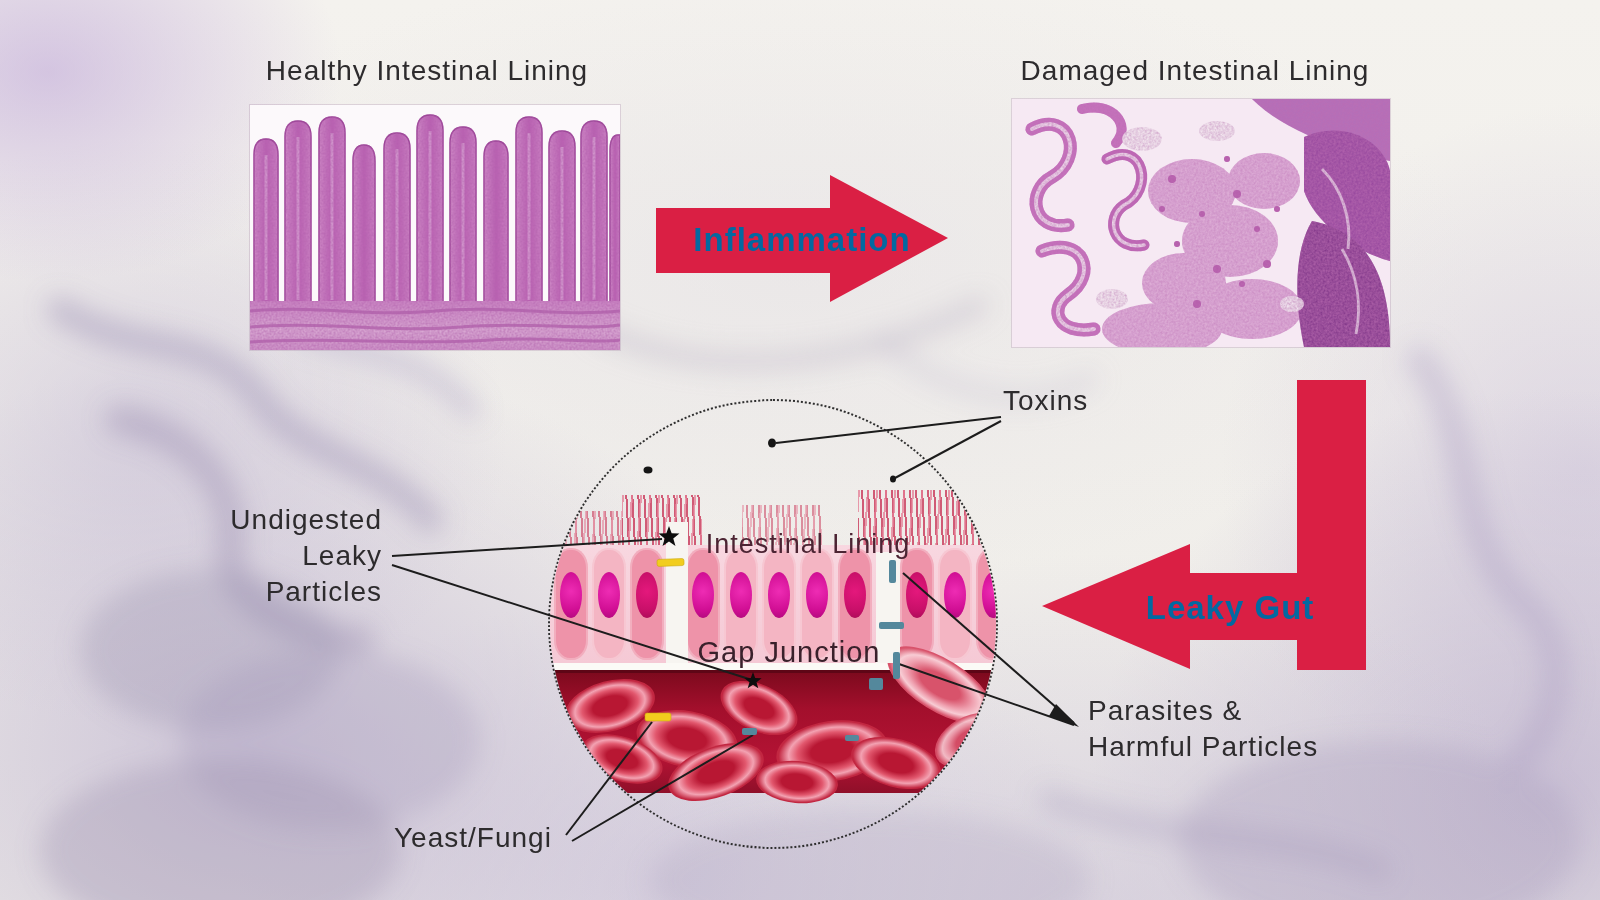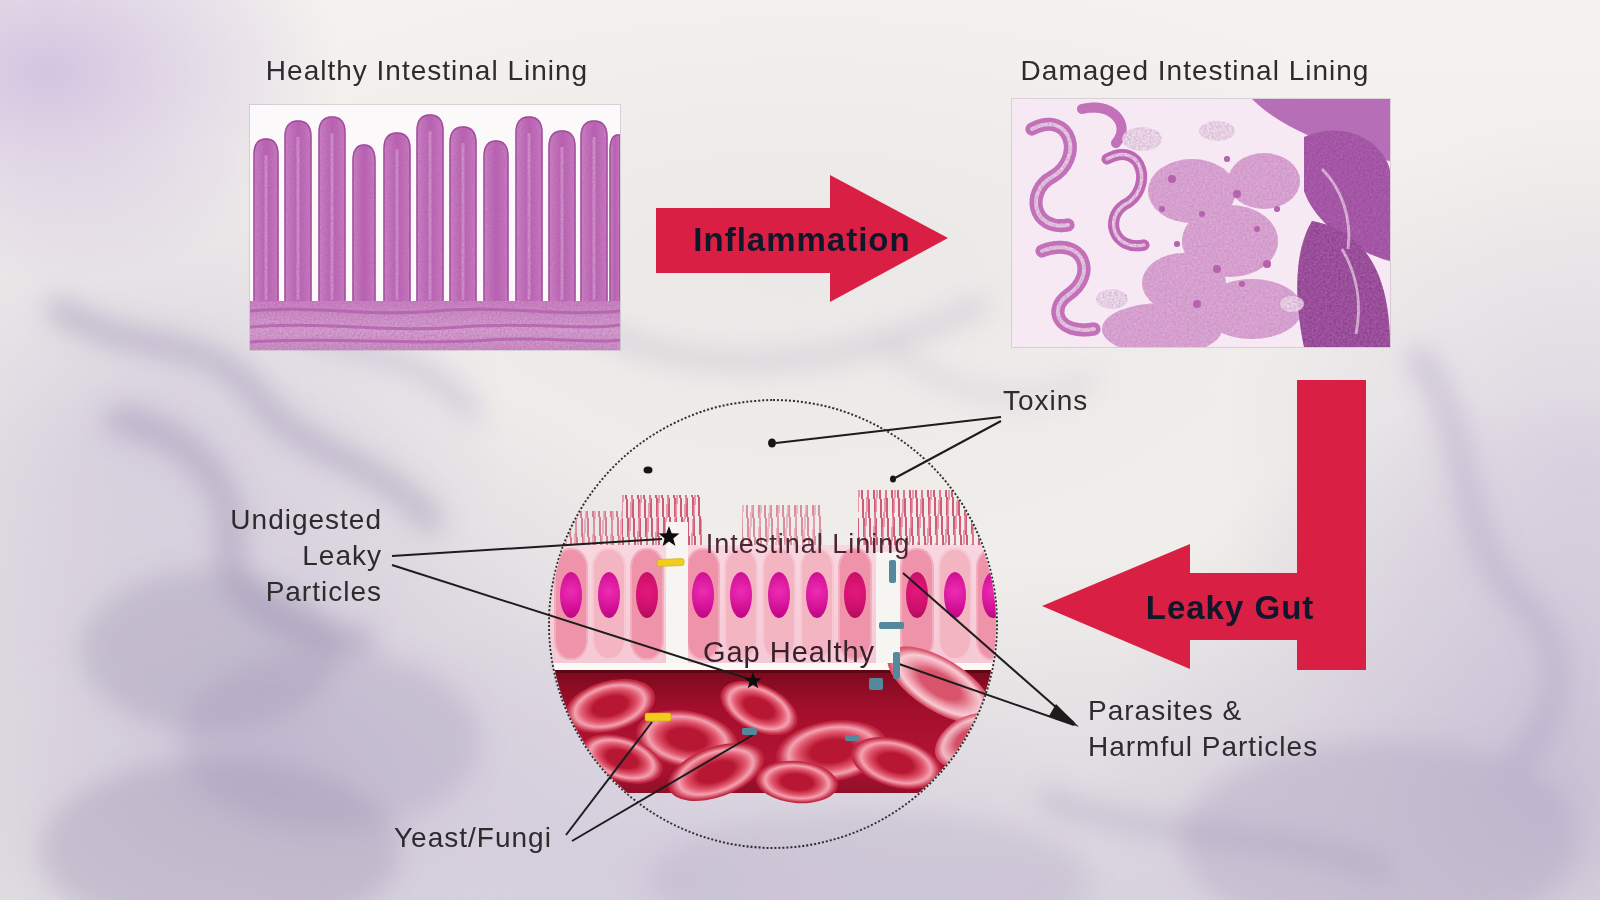--- a/index.html
+++ b/index.html
@@ -25,7 +25,7 @@
   #damaged-title{left:1000px;top:55px;width:390px;}
   .histo{z-index:2;box-shadow:0 0 0 1px rgba(170,140,170,.3);}
   
-  .arrow-label{color:#0f172a;font-weight:bold;text-align:center;z-index:4;letter-spacing:1px;}
+  .arrow-label{color:#0369a1;font-weight:bold;text-align:center;z-index:4;letter-spacing:1px;}
   #inflammation-label{left:656px;top:221px;width:292px;font-size:33px;}
   #leakygut-label{left:1115px;top:589px;width:230px;font-size:33px;}
   

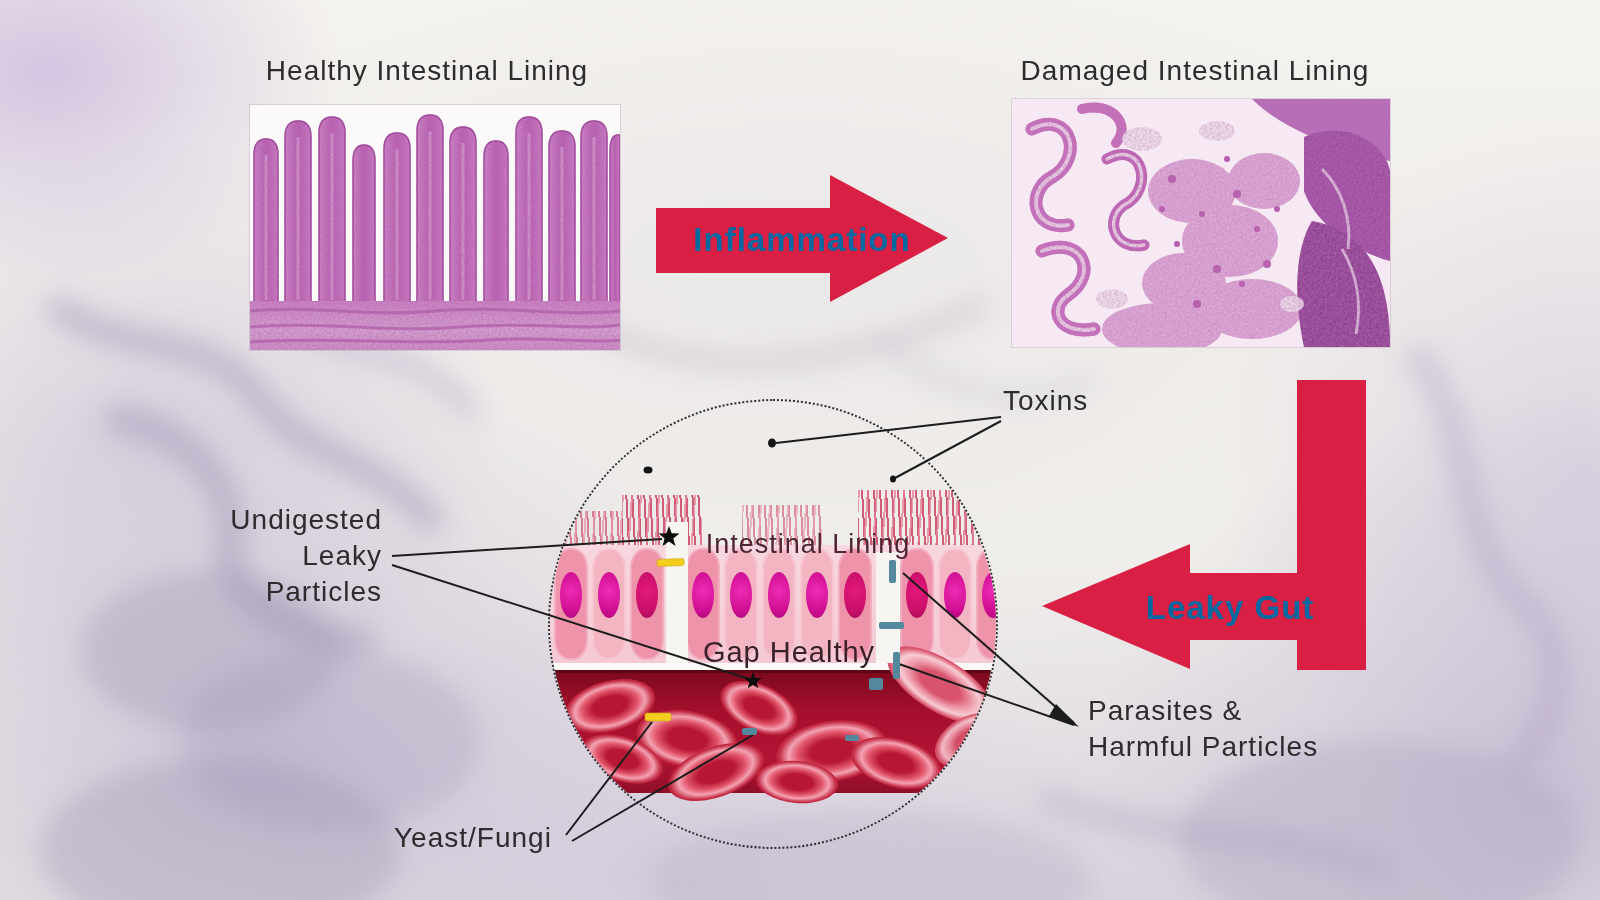--- a/index.html
+++ b/index.html
@@ -285,7 +285,7 @@
   </div>
 
   <div class="abs zone-label" id="lining-zone-label">Intestinal Lining</div>
-  <div class="abs zone-label" id="gap-zone-label">Gap Healthy</div>
+  <div class="abs zone-label" id="gap-zone-label">Gap Junction</div>
 </div>
 
 <svg class="abs" id="overlay" width="1600" height="900">

